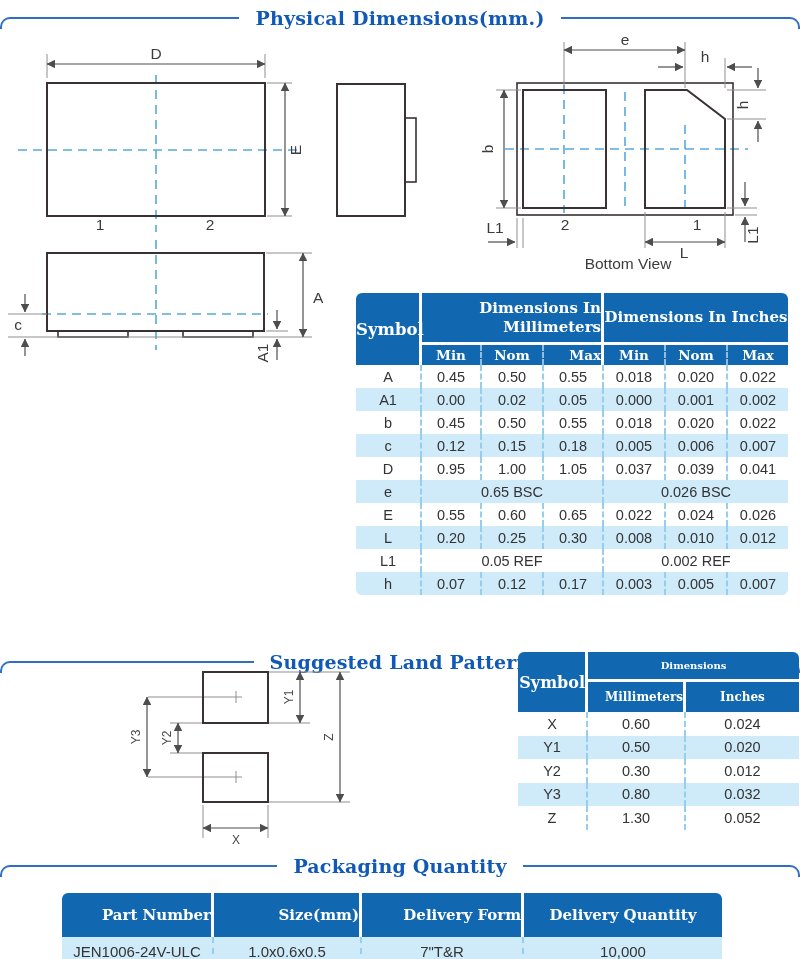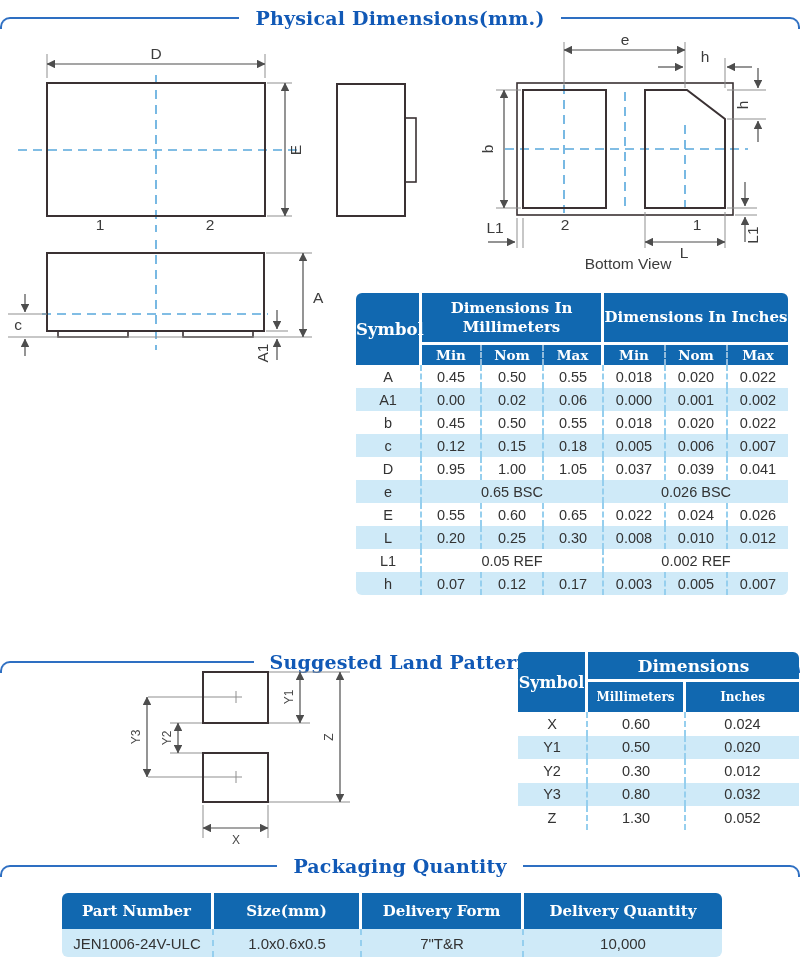--- a/index.html
+++ b/index.html
@@ -22,7 +22,7 @@
      vertical-align:middle;padding:0;}
   tr.alt td{background:#cfeaf8;}
   .dsep{border-right:2px dashed #96cfee;}
-  .wsep{border-right:3px solid #fff;}
+  .wsep{border-right:3px solid #fff;text-align:right;}
   .gb{border-bottom:3px solid #fff;}
   .hdsep{border-right:2px dashed rgba(255,255,255,.55);}
   .tl{border-top-left-radius:6px}.tr{border-top-right-radius:6px}

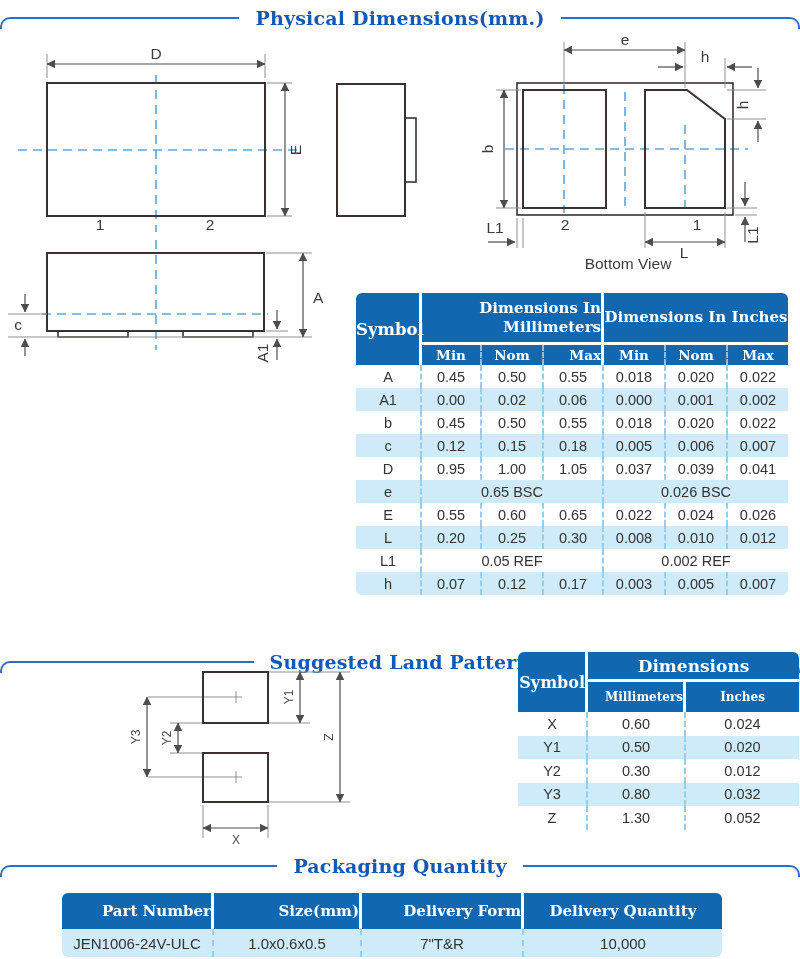--- a/index.html
+++ b/index.html
@@ -216,7 +216,7 @@
           <td class="dsep">A1</td>
           <td class="dsep">0.00</td>
           <td class="dsep">0.02</td>
-          <td class="dsep">0.06</td>
+          <td class="dsep">0.05</td>
           <td class="dsep">0.000</td>
           <td class="dsep">0.001</td>
           <td>0.002</td>

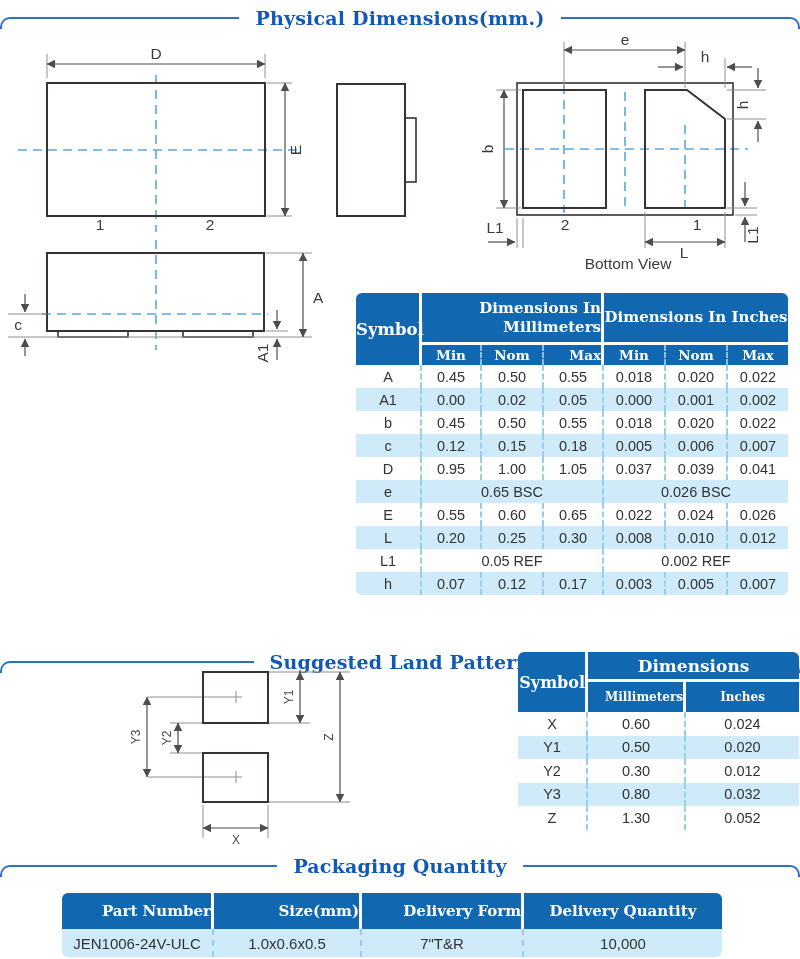--- a/index.html
+++ b/index.html
@@ -41,7 +41,7 @@
   #land-table{left:518px;top:652px;width:281px;}
   #land-table thead tr{height:30px}
   #land-table tbody tr{height:23.5px}
-  #land-table th.group{font-size:17px}
+  #land-table th.group{font-size:10px}
   #land-table th.sub{font-size:12px}
   #land-table th.symbol{font-size:16px}
   #land-table td{font-size:14.5px}

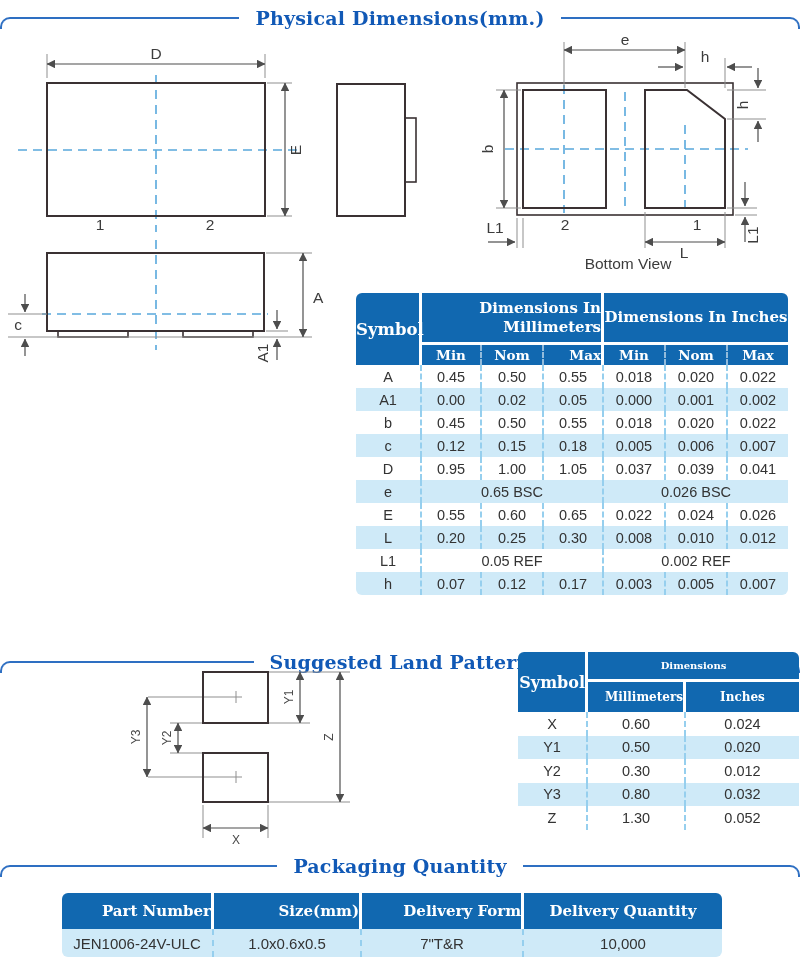--- a/index.html
+++ b/index.html
@@ -47,7 +47,7 @@
   #land-table td{font-size:14.5px}
 
   #pack-table{left:62px;top:893px;width:660px;}
-  #pack-table thead tr{height:36px}
+  #pack-table thead tr{height:44px}
   #pack-table tbody tr{height:28px}
   #pack-table th{font-size:15px}
   #pack-table td{font-size:15px;background:#cfeaf8;}

